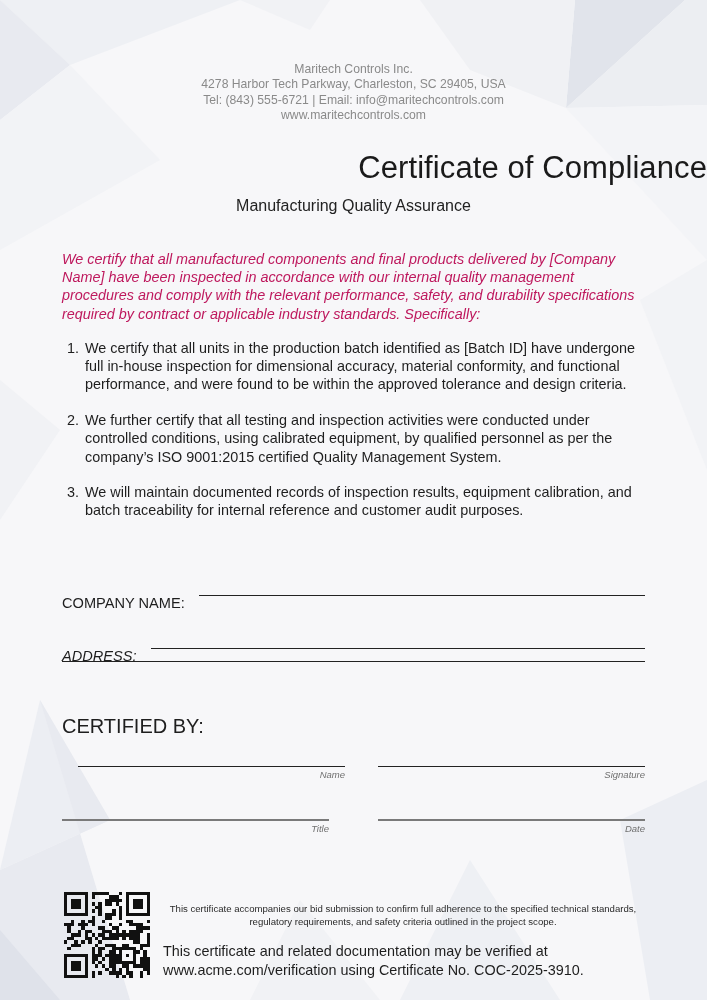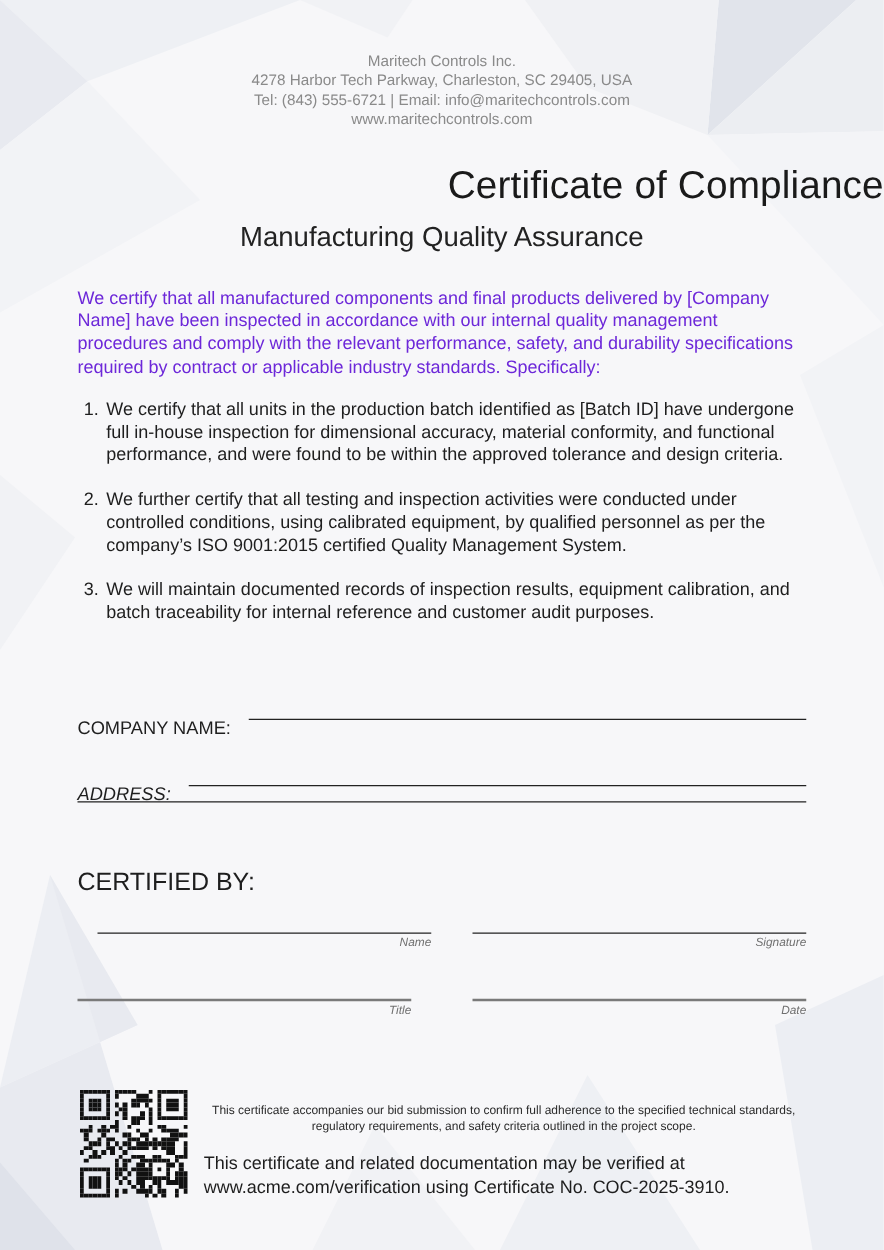--- a/index.html
+++ b/index.html
@@ -10,7 +10,7 @@
     color: #1e1e1e;
   }
   .bg { position: absolute; inset: 0; z-index: 0; }
-  .page { position: absolute; inset: 0; z-index: 1; }
+  .page { position: absolute; inset: 0; z-index: 1; margin-top: 20px; }
 
   .header { position: absolute; top: 42px; left: 0; width: 707px; text-align: center;
     color: #8a8a8a; font-size: 12.2px; line-height: 15.3px; }

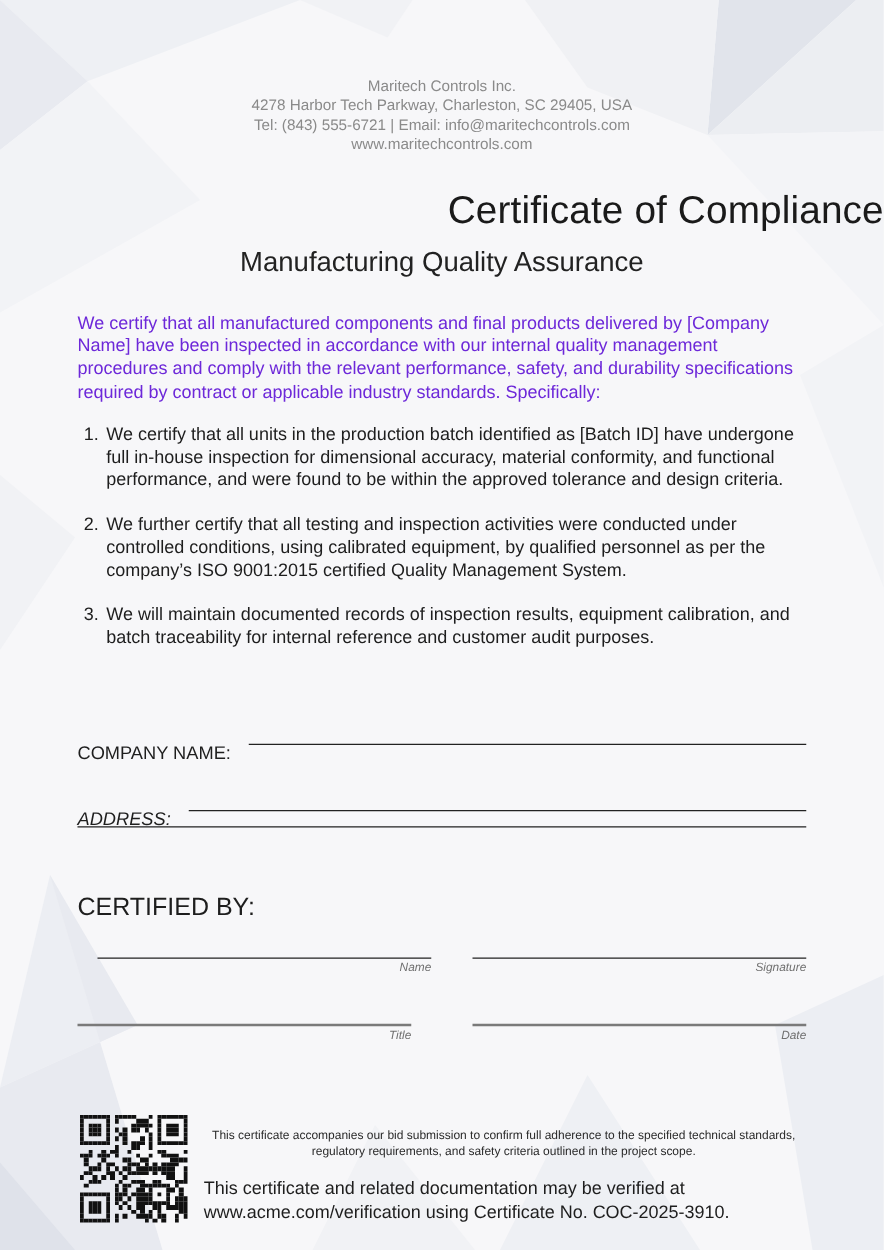--- a/index.html
+++ b/index.html
@@ -17,7 +17,7 @@
   .title { position: absolute; top: 130px; left: 0; width: 707px; text-align: right;
     font-size: 31px; color: #1a1a1a; letter-spacing: 0.1px; }
   .subtitle { position: absolute; top: 177px; left: 0; width: 707px; text-align: center;
-    font-size: 22px; color: #222; }
+    font-size: 16px; color: #222; }
 
   .intro { position: absolute; top: 230px; left: 62px; width: 586px;
     font-size: 14.4px; line-height: 18.2px; color: #6d28d9; }

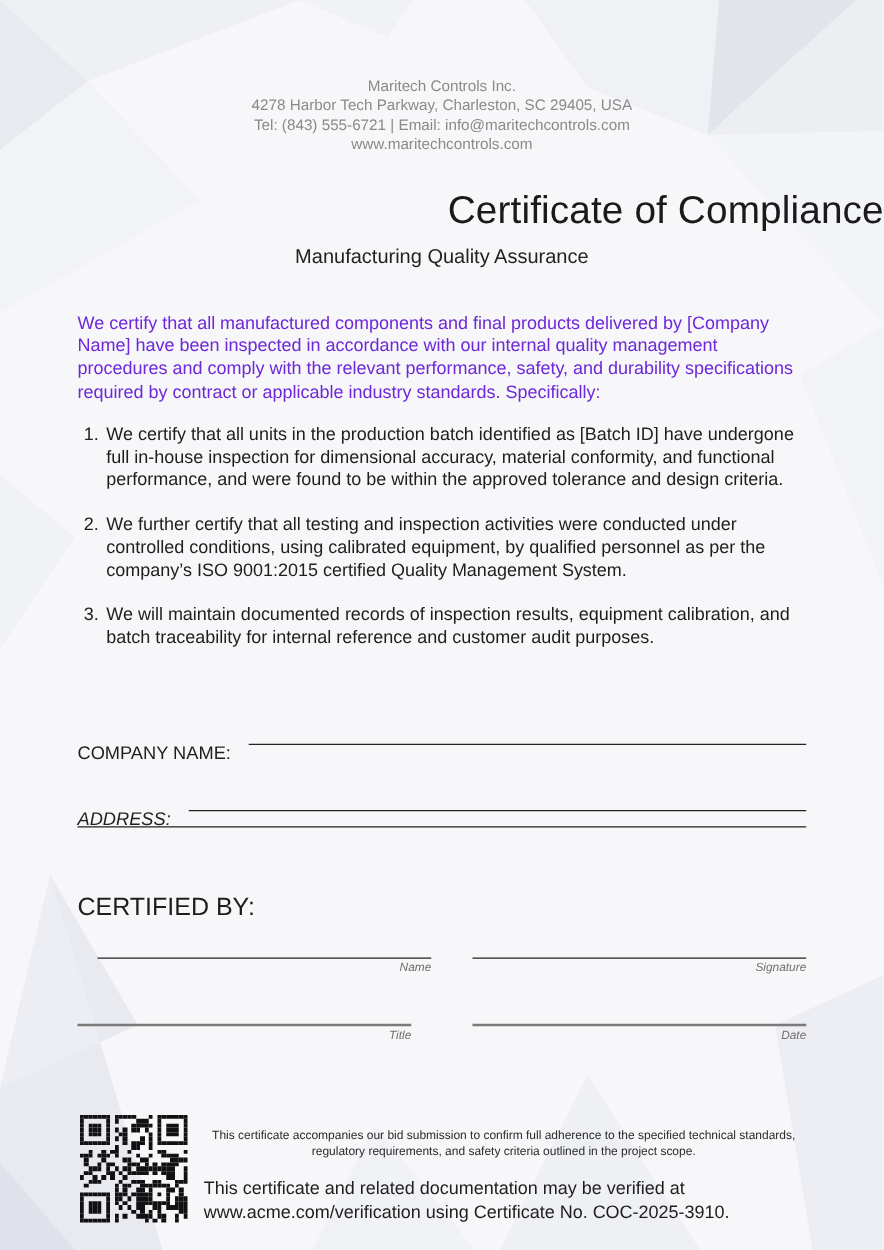--- a/index.html
+++ b/index.html
@@ -20,7 +20,7 @@
     font-size: 16px; color: #222; }
 
   .intro { position: absolute; top: 230px; left: 62px; width: 586px;
-    font-size: 14.4px; line-height: 18.2px; color: #6d28d9; }
+    font-size: 14.4px; line-height: 18.2px; color: #be185d; font-style: italic; }
   .list { position: absolute; top: 319px; left: 62px; width: 586px; margin: 0; padding: 0; list-style: none;
     font-size: 14.4px; line-height: 18.2px; color: #1e1e1e; }
   .list li { position: relative; padding-left: 23px; margin-bottom: 17.5px; }

